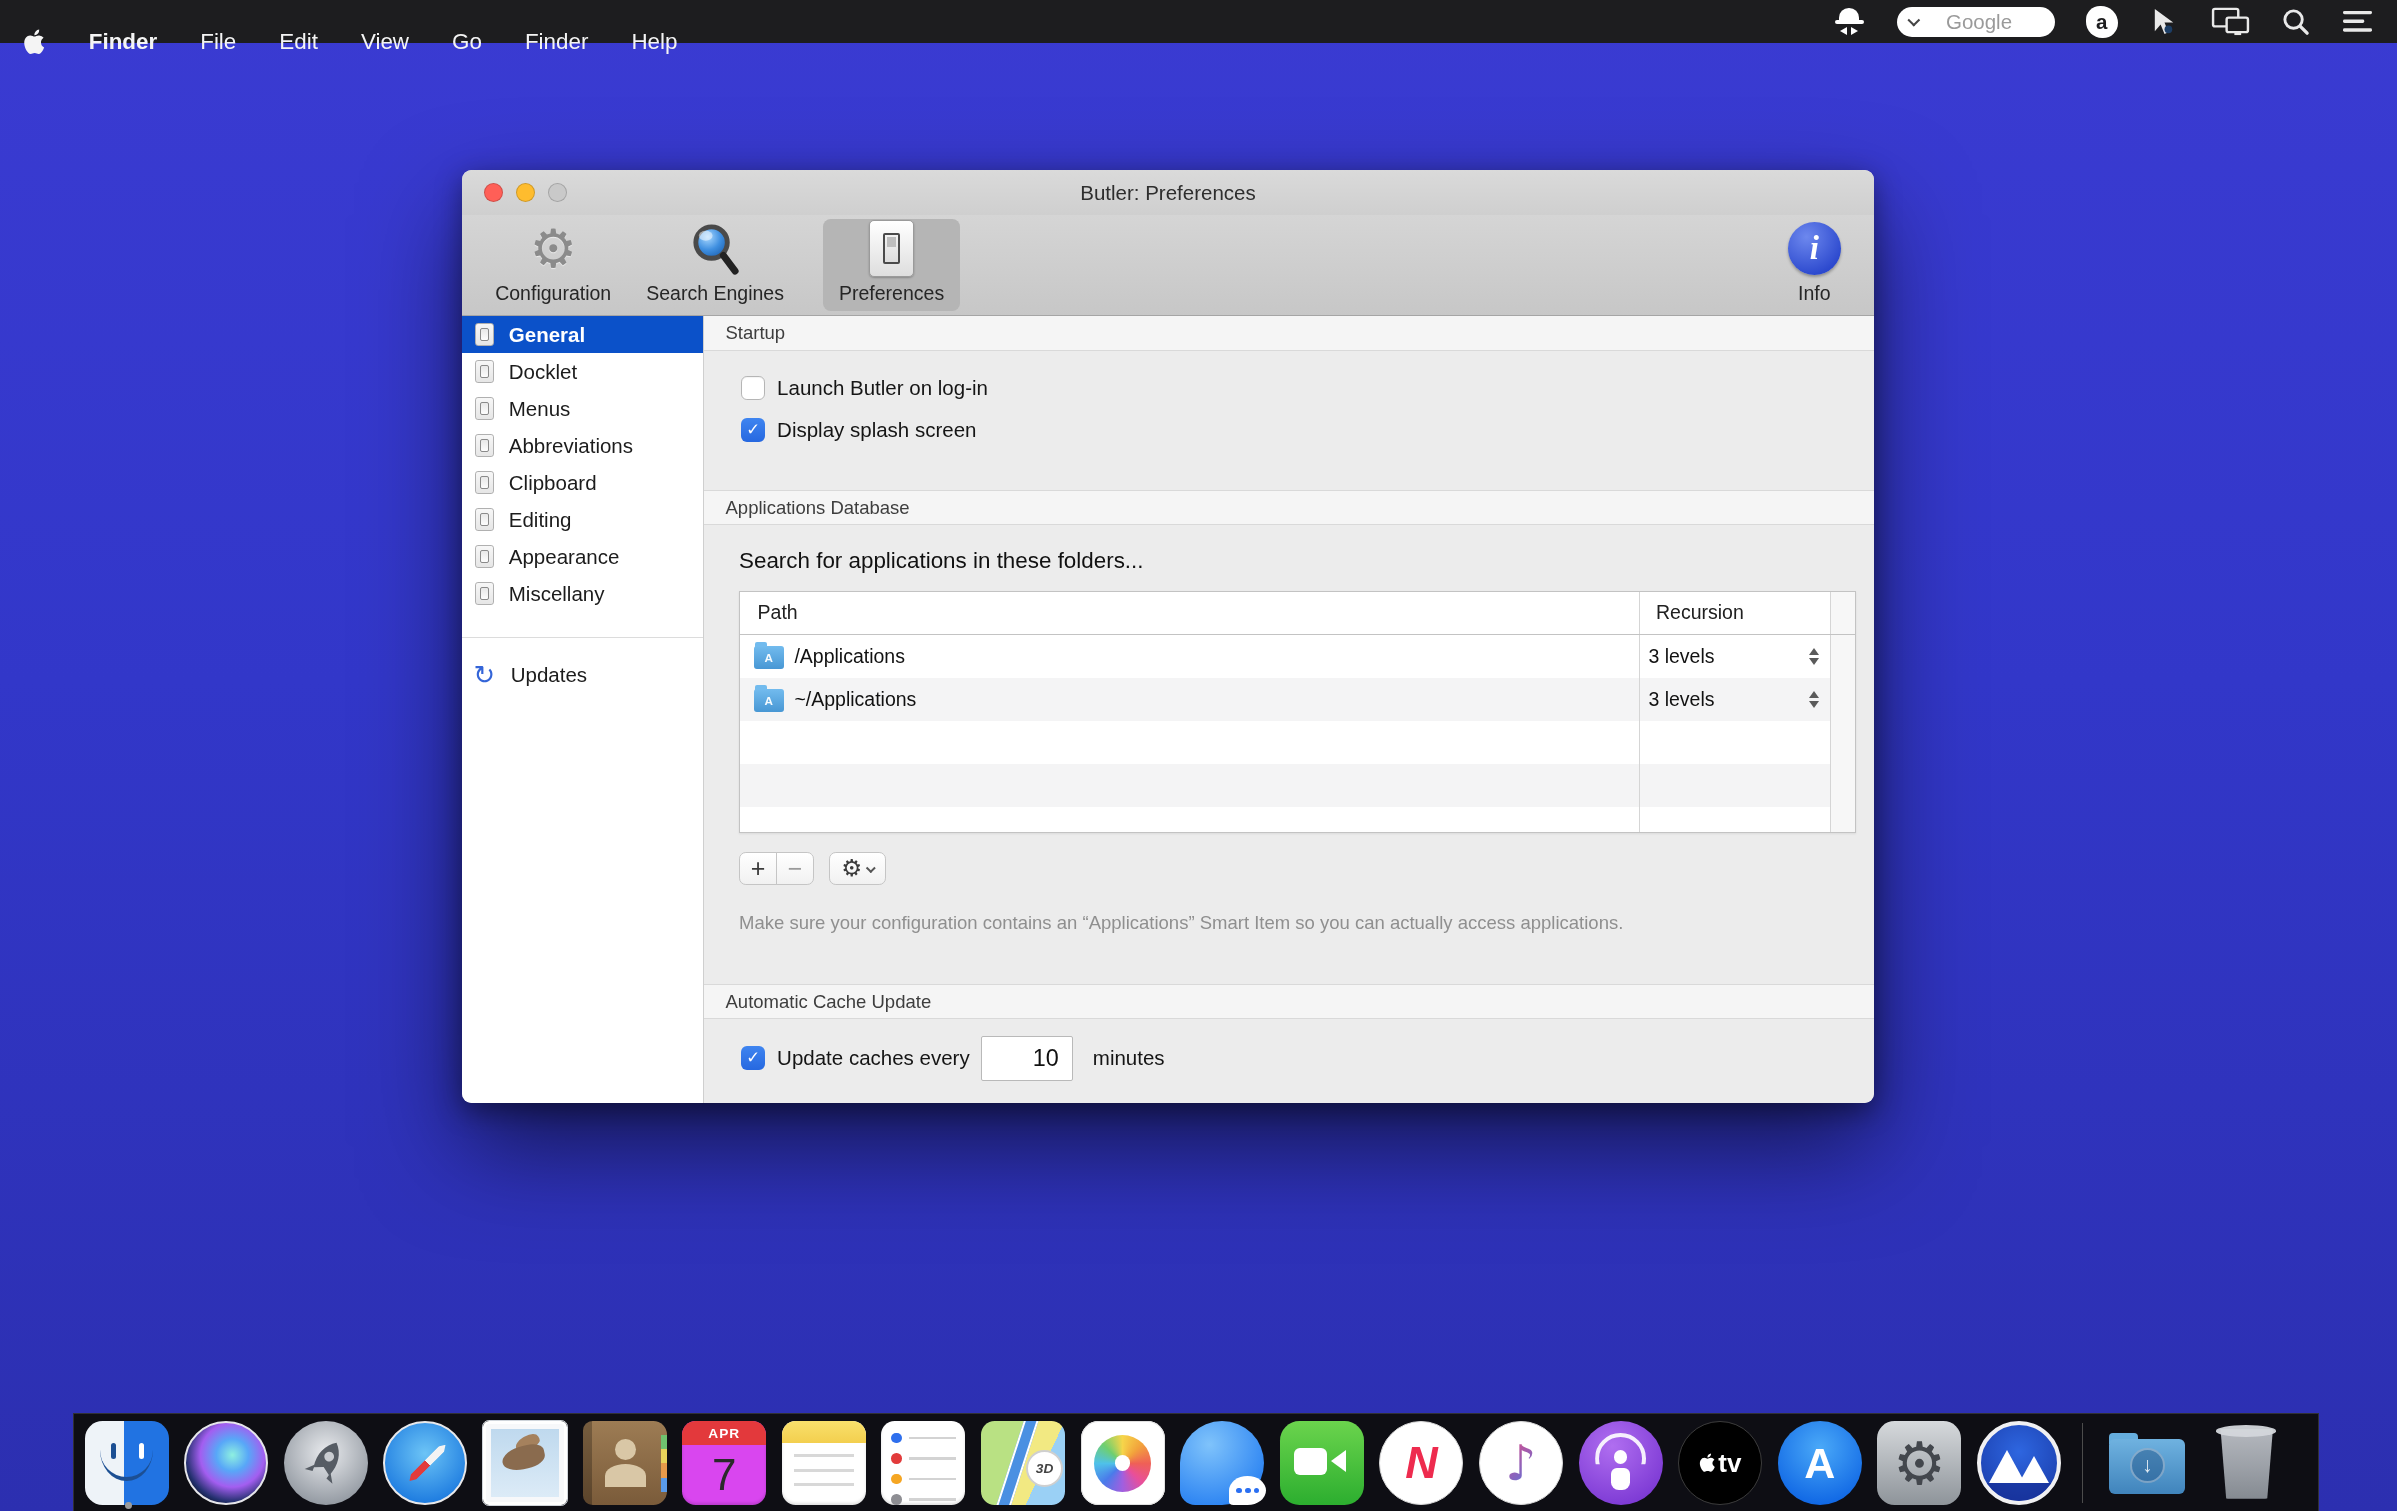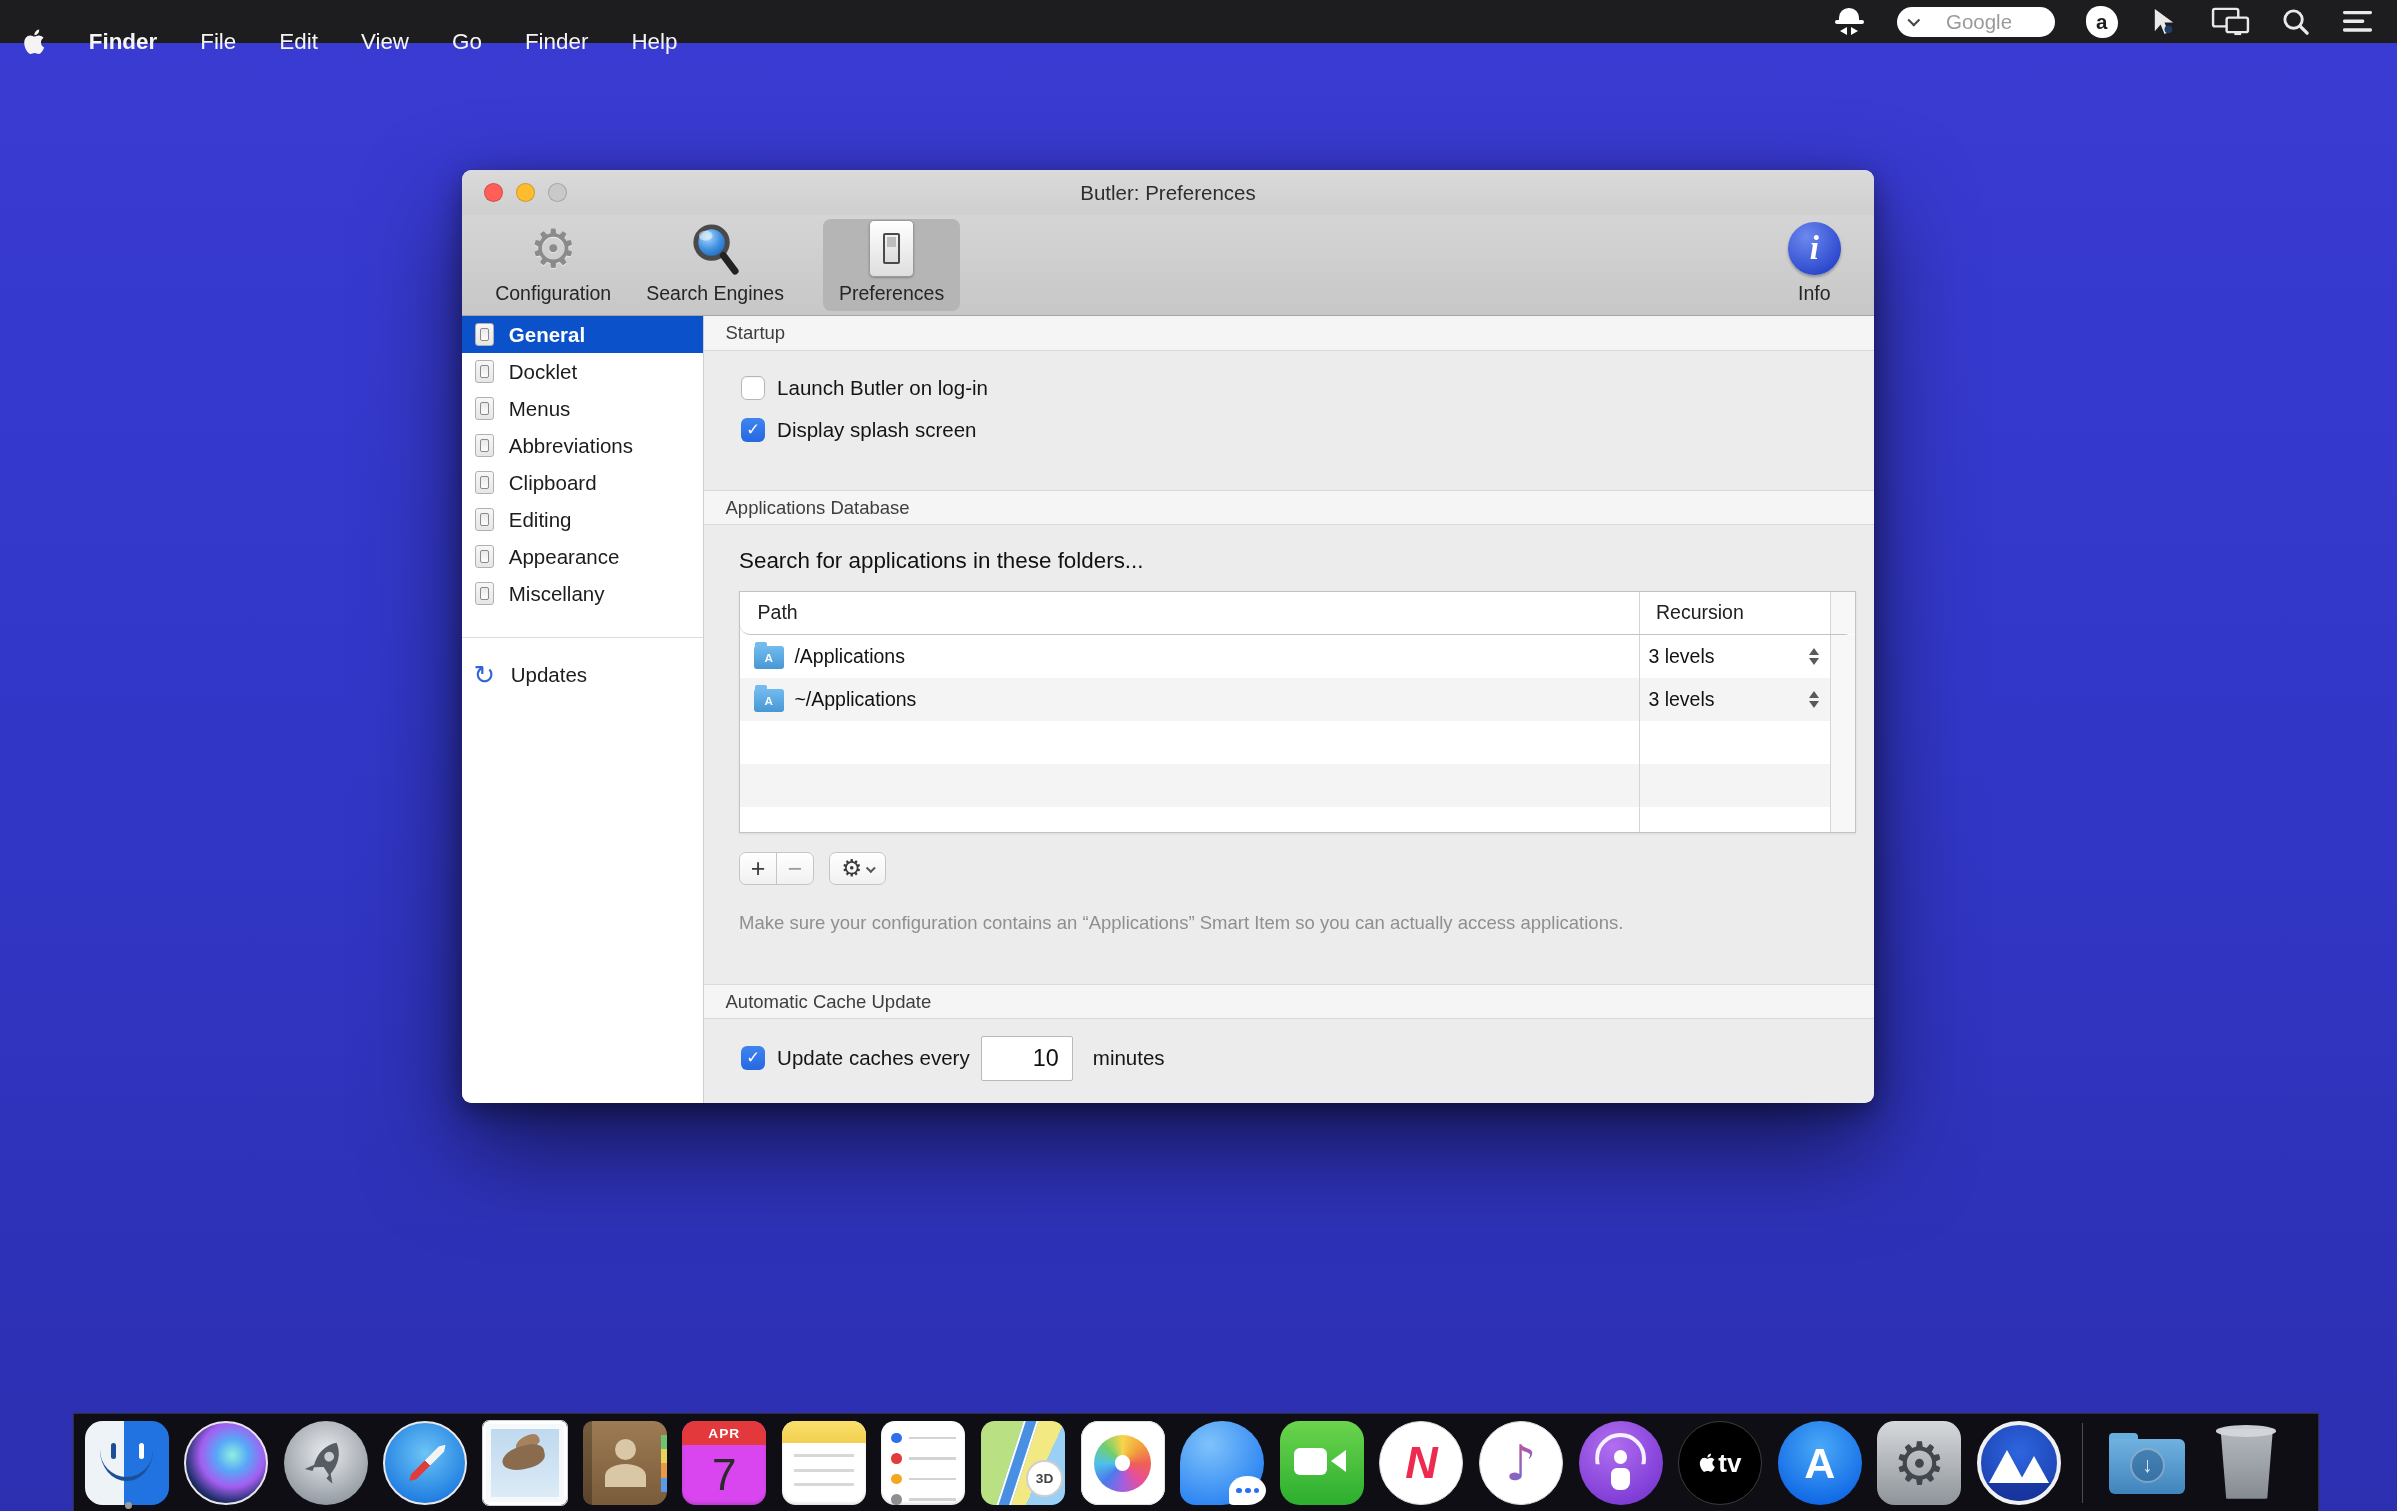--- a/index.html
+++ b/index.html
@@ -104,7 +104,7 @@
   .apps-block { height:459px; padding:23.4px 17.6px 0 35px; }
   .apps-prompt { font-size:22.4px; color:#111; }
   .table { margin-top:16.6px; height:242px; border:1px solid #c3c3c3; background:#fff; display:flex; flex-direction:column; overflow:hidden; box-shadow:0 1px 2px rgba(0,0,0,.08); }
-  .t-head { height:43px; display:flex; border-bottom:1px solid #c3c3c3; background:#fff; flex:0 0 auto;border-radius:10px; }
+  .t-head { height:43px; display:flex; border-bottom:1px solid #c3c3c3; background:#fff; flex:0 0 auto; }
   .t-col-path { flex:1; display:flex; align-items:center; padding-left:17.6px; font-size:19.5px; color:#202020; }
   .t-col-rec { width:191px; border-left:1px solid #d5d5d5; display:flex; align-items:center; padding-left:15.6px; font-size:19.5px; color:#202020; }
   .t-col-sb { width:25px; border-left:1px solid #d5d5d5; background:#f7f7f7; }

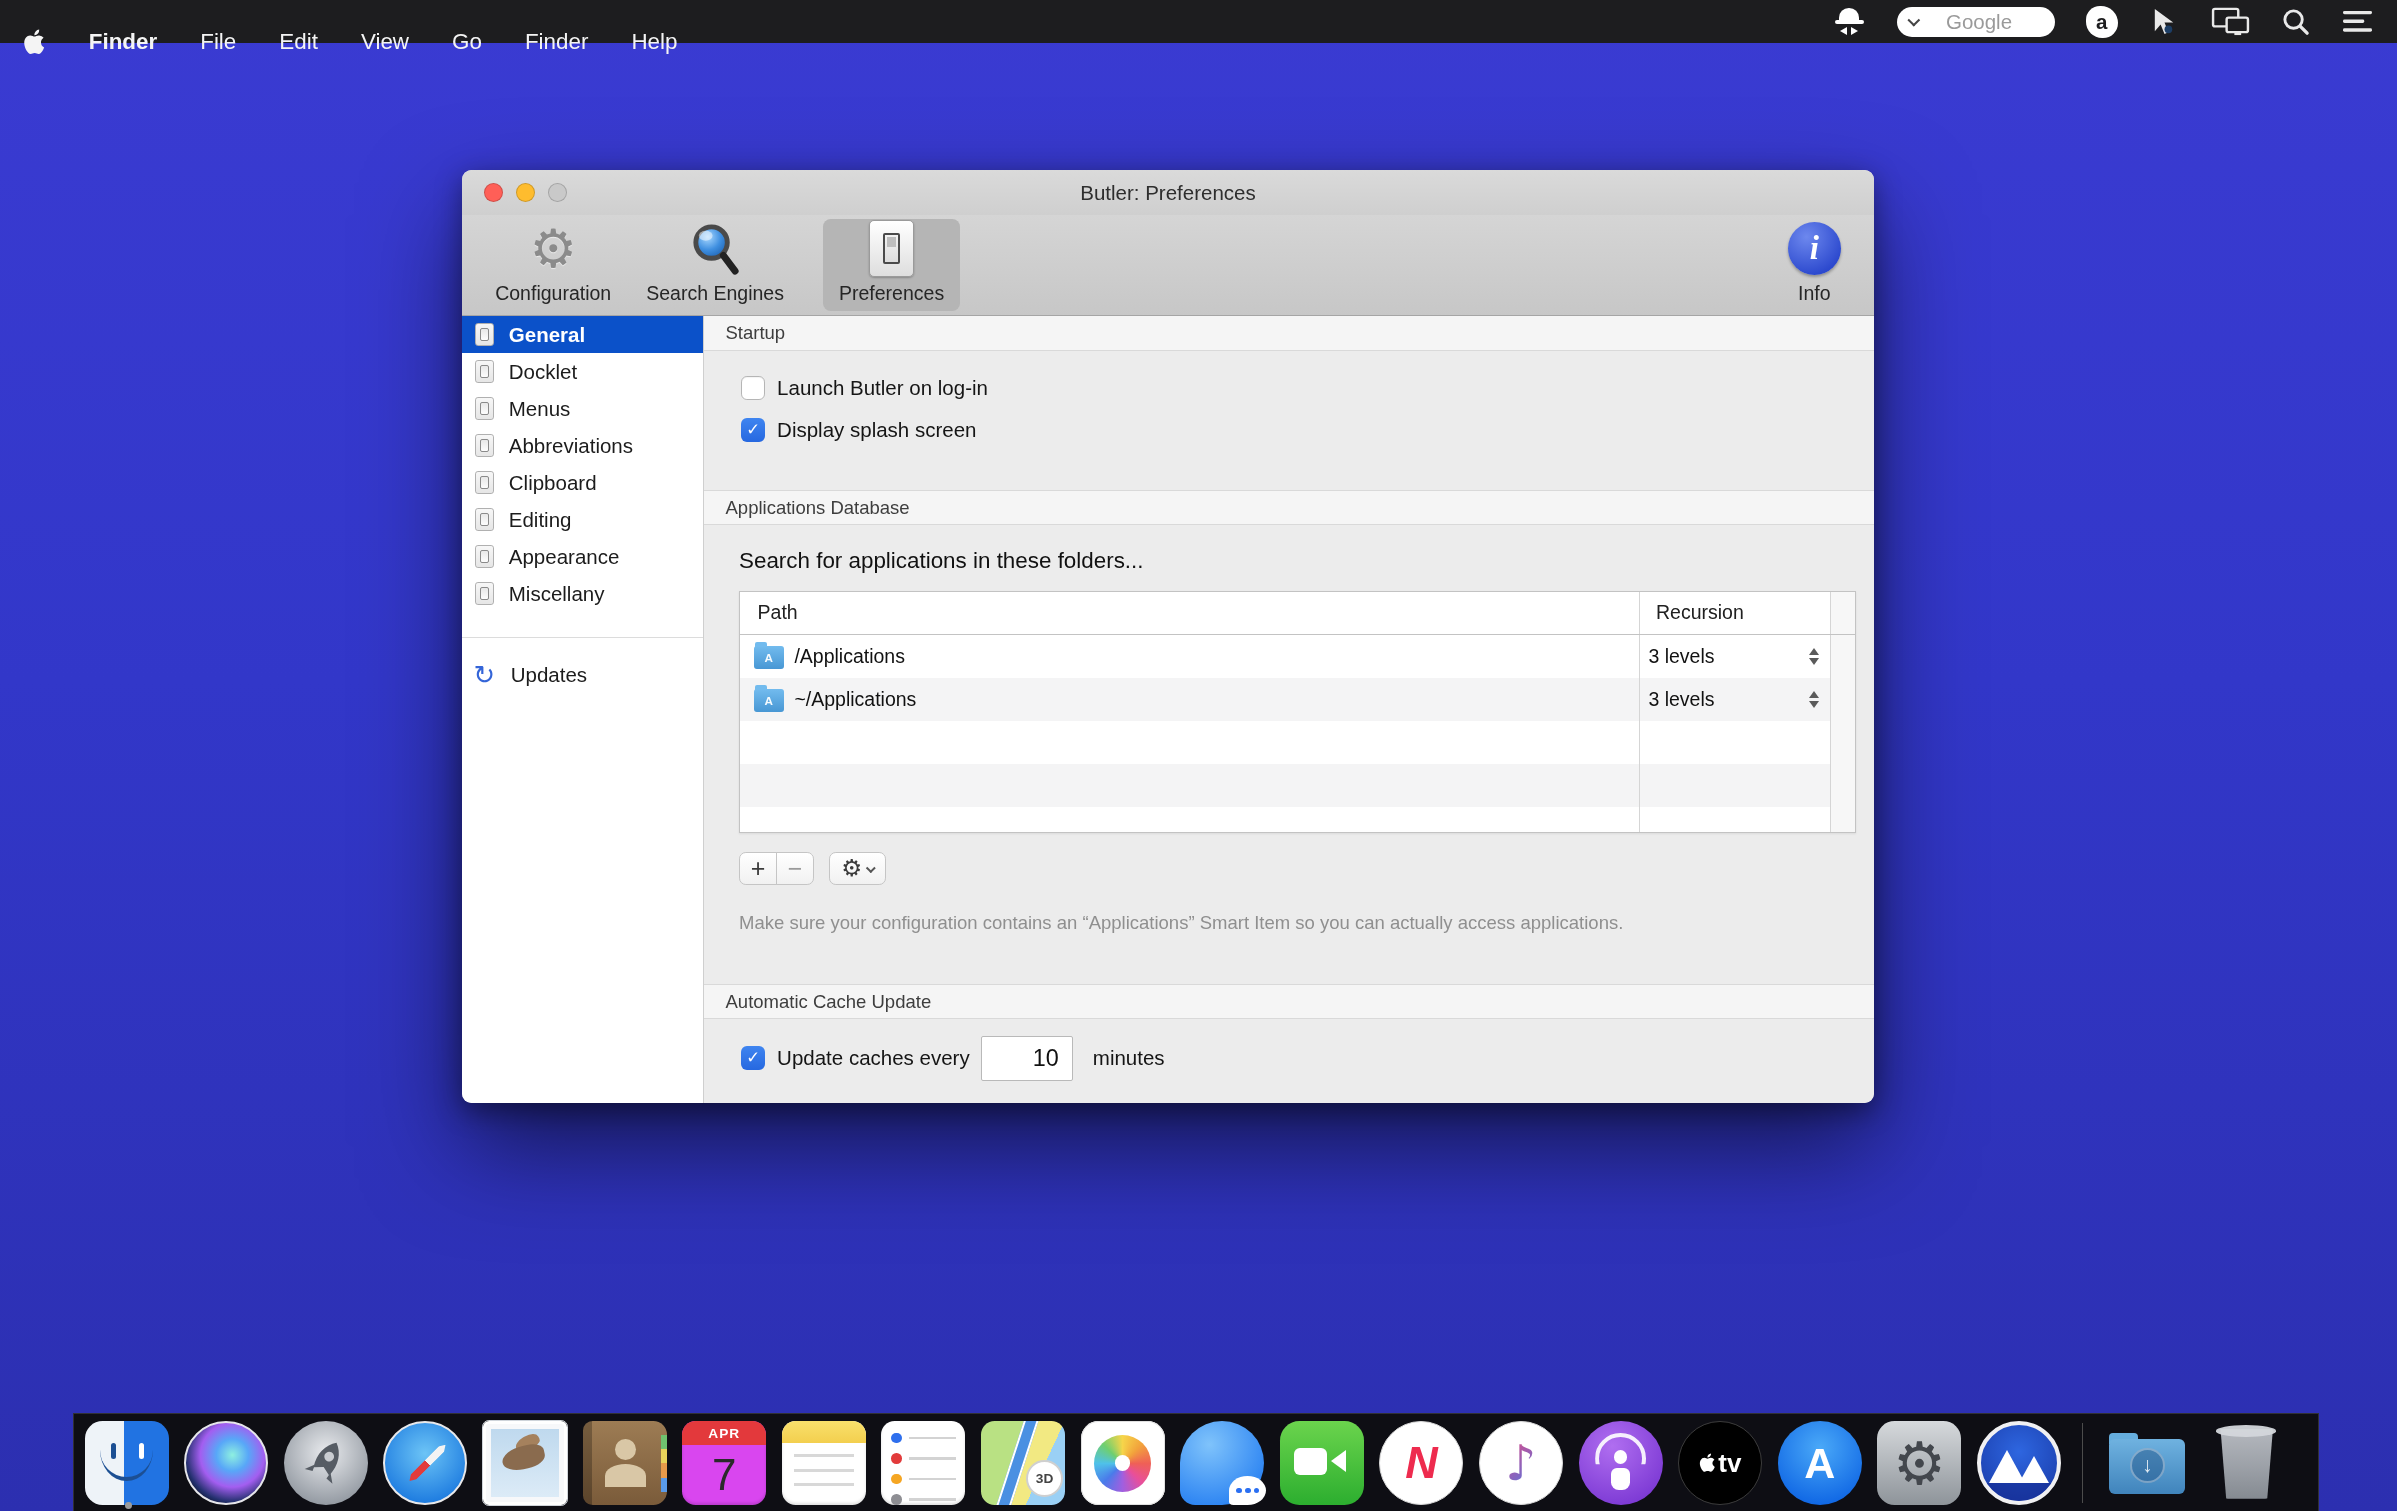--- a/index.html
+++ b/index.html
@@ -185,7 +185,7 @@
   .rem-line { flex:1; height:2.9px; background:#d3d3d3; }
   .d-maps { border-radius:13.7px; background:linear-gradient(115deg,#b9e183 0 44%, #f2e982 44% 68%, #9ad0f5 68%); position:relative; overflow:hidden; }
   .d-maps .road { position:absolute; left:29px; top:-9.8px; width:13.7px; height:107px; background:#4a90e2; transform:rotate(18deg); border:2px solid #fff; }
-  .d-maps .badge { position:absolute; right:2px; top:39px; width:37px; height:37px; border-radius:50%; background:#fff; border:2px solid #cfcfcf; display:flex; align-items:center; justify-content:center; font-size:13.7px; font-weight:bold; color:#444; }
+  .d-maps .badge { position:absolute; right:2px; top:29px; width:37px; height:37px; border-radius:50%; background:#fff; border:2px solid #cfcfcf; display:flex; align-items:center; justify-content:center; font-size:13.7px; font-weight:bold; color:#444;font-style:italic; }
   .d-photos { border-radius:17.6px; background:#fff; position:relative; box-shadow:inset 0 0 0 1px #e0e0e0; }
   .d-photos .flower { position:absolute; left:13.7px; top:13.7px; width:57px; height:57px; border-radius:50%;
     background:conic-gradient(#f6d54a,#f2a33c,#ef6056,#e84f9b,#a05fe0,#4a7bea,#4fc1e9,#6fcf6f,#f6d54a); }

